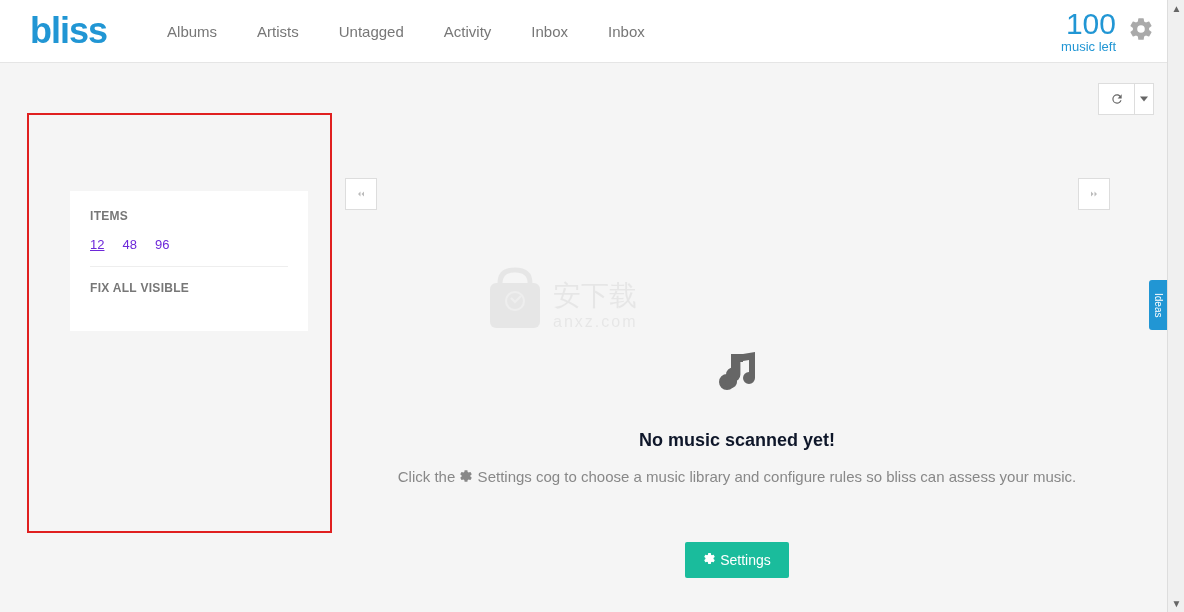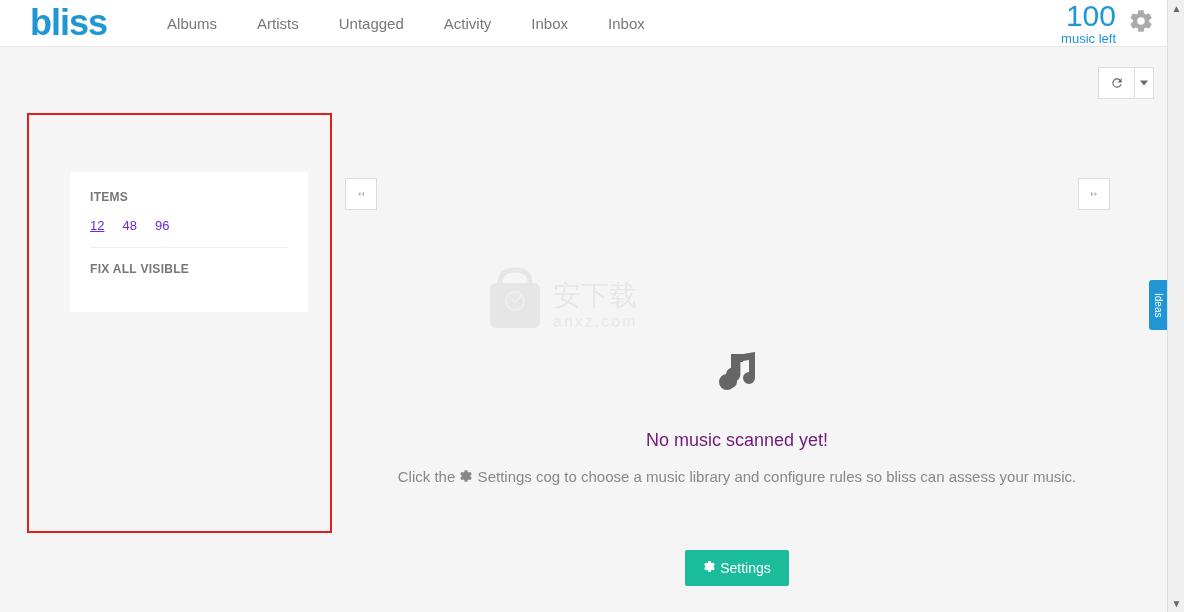--- a/index.html
+++ b/index.html
@@ -5,7 +5,7 @@
 * { margin: 0; padding: 0; box-sizing: border-box; }
 body { font-family: -apple-system, BlinkMacSystemFont, "Segoe UI", Helvetica, Arial, sans-serif; background: #f5f5f5; width: 1184px; height: 612px; overflow: hidden; position: relative; }
 
-.header { background: #fff; height: 47px; display: flex; align-items: center; padding: 0 30px; border-bottom: 1px solid #e5e5e5; }
+.header { background: #fff; height: 63px; display: flex; align-items: center; padding: 0 30px; border-bottom: 1px solid #e5e5e5; }
 .logo { color: #2196d4; font-size: 36px; font-weight: 700; letter-spacing: -1px; margin-right: 60px; }
 .nav { display: flex; gap: 40px; flex: 1; }
 .nav-item { color: #777; font-size: 15px; cursor: pointer; }

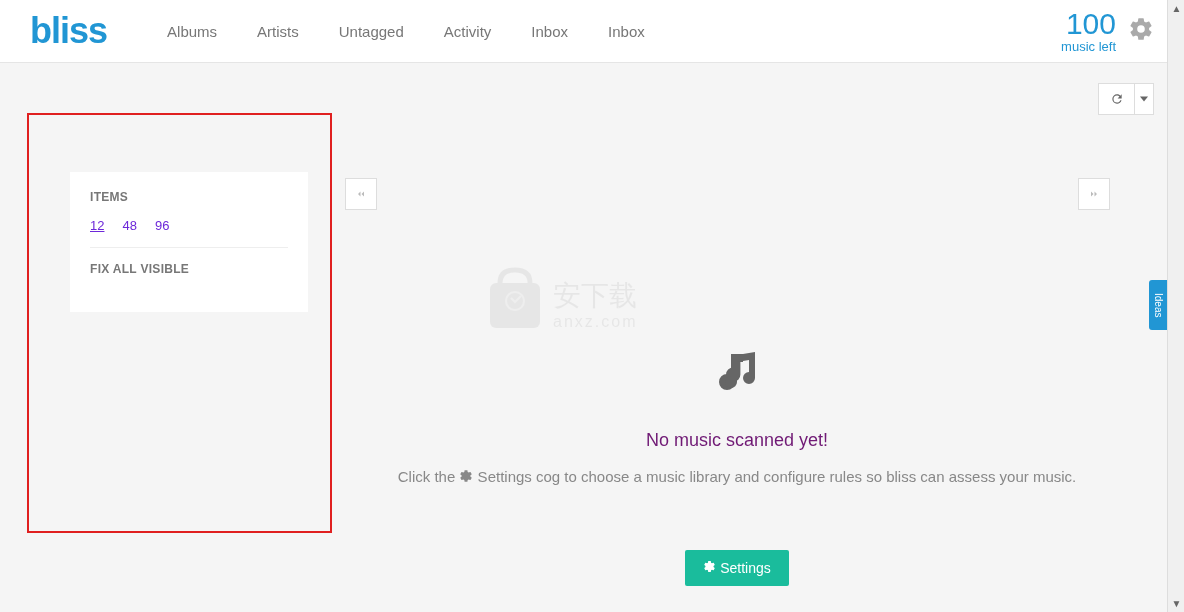--- a/index.html
+++ b/index.html
@@ -21,7 +21,7 @@
 
 .highlight-box { position: absolute; top: 113px; left: 27px; width: 305px; height: 420px; border: 2px solid #e02020; pointer-events: none; z-index: 10; }
 
-.sidebar-card { position: absolute; top: 172px; left: 70px; width: 238px; background: #fff; padding: 18px 20px 22px; }
+.sidebar-card { position: absolute; top: 191px; left: 70px; width: 238px; background: #fff; padding: 18px 20px 22px; }
 .sidebar-heading { color: #777; font-size: 12px; font-weight: 700; letter-spacing: 0.3px; margin-bottom: 14px; }
 .items-row { display: flex; gap: 18px; margin-bottom: 14px; color: #6d28d9; font-size: 13px; }
 .items-row .active { text-decoration: underline; }

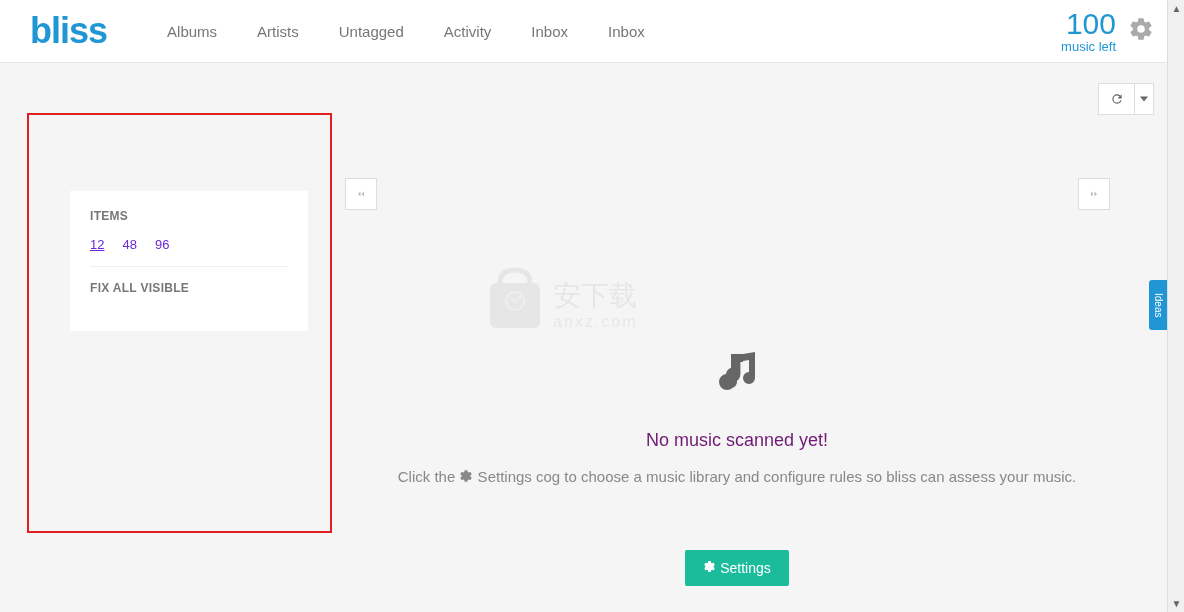--- a/index.html
+++ b/index.html
@@ -34,7 +34,7 @@
 
 .main-content { position: absolute; top: 138px; left: 340px; right: 50px; bottom: 0; display: flex; flex-direction: column; align-items: center; padding-top: 210px; }
 .music-icon { color: #666; margin-bottom: 30px; }
-.main-title { color: #701a75; font-size: 18px; font-weight: 400; margin-bottom: 14px; }
+.main-title { color: #0f172a; font-size: 18px; font-weight: 700; margin-bottom: 14px; }
 .main-text { color: #888; font-size: 15px; text-align: center; line-height: 1.6; margin-bottom: 20px; }
 .inline-gear { display: inline-block; vertical-align: middle; }
 .settings-btn { background: #1abc9c; color: #fff; border: none; padding: 10px 18px; font-size: 14px; border-radius: 2px; cursor: pointer; display: inline-flex; align-items: center; gap: 4px; margin-top: 40px; }

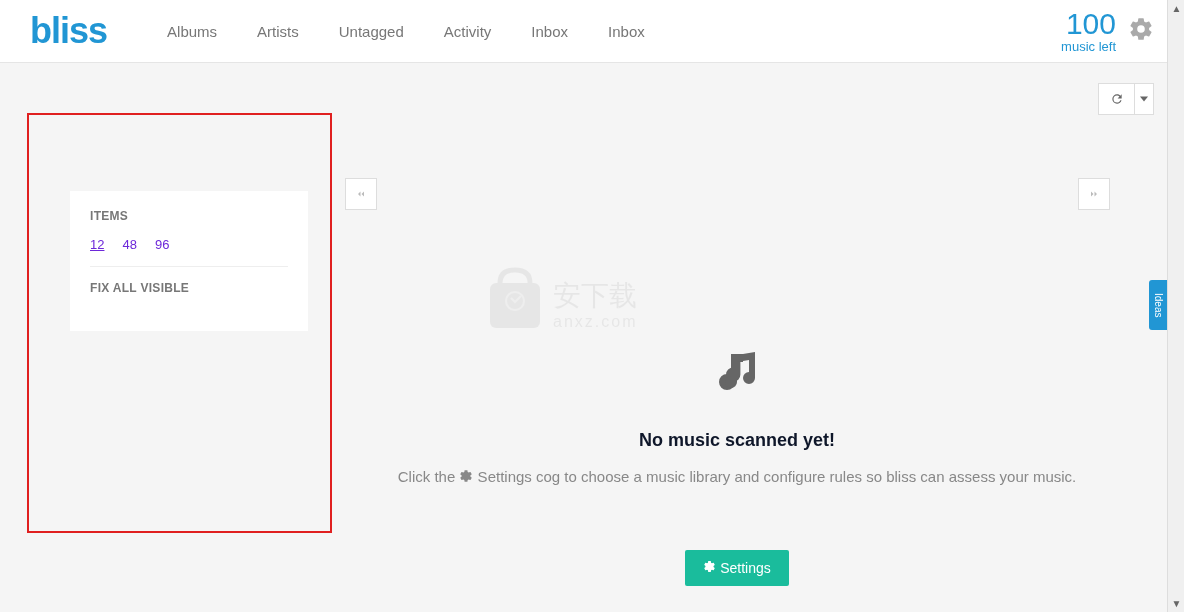--- a/index.html
+++ b/index.html
@@ -35,7 +35,7 @@
 .main-content { position: absolute; top: 138px; left: 340px; right: 50px; bottom: 0; display: flex; flex-direction: column; align-items: center; padding-top: 210px; }
 .music-icon { color: #666; margin-bottom: 30px; }
 .main-title { color: #0f172a; font-size: 18px; font-weight: 700; margin-bottom: 14px; }
-.main-text { color: #888; font-size: 15px; text-align: center; line-height: 1.6; margin-bottom: 20px; }
+.main-text { color: #888; font-size: 15px; text-align: center; line-height: 1.6; margin-bottom: 12px; }
 .inline-gear { display: inline-block; vertical-align: middle; }
 .settings-btn { background: #1abc9c; color: #fff; border: none; padding: 10px 18px; font-size: 14px; border-radius: 2px; cursor: pointer; display: inline-flex; align-items: center; gap: 4px; margin-top: 40px; }
 

